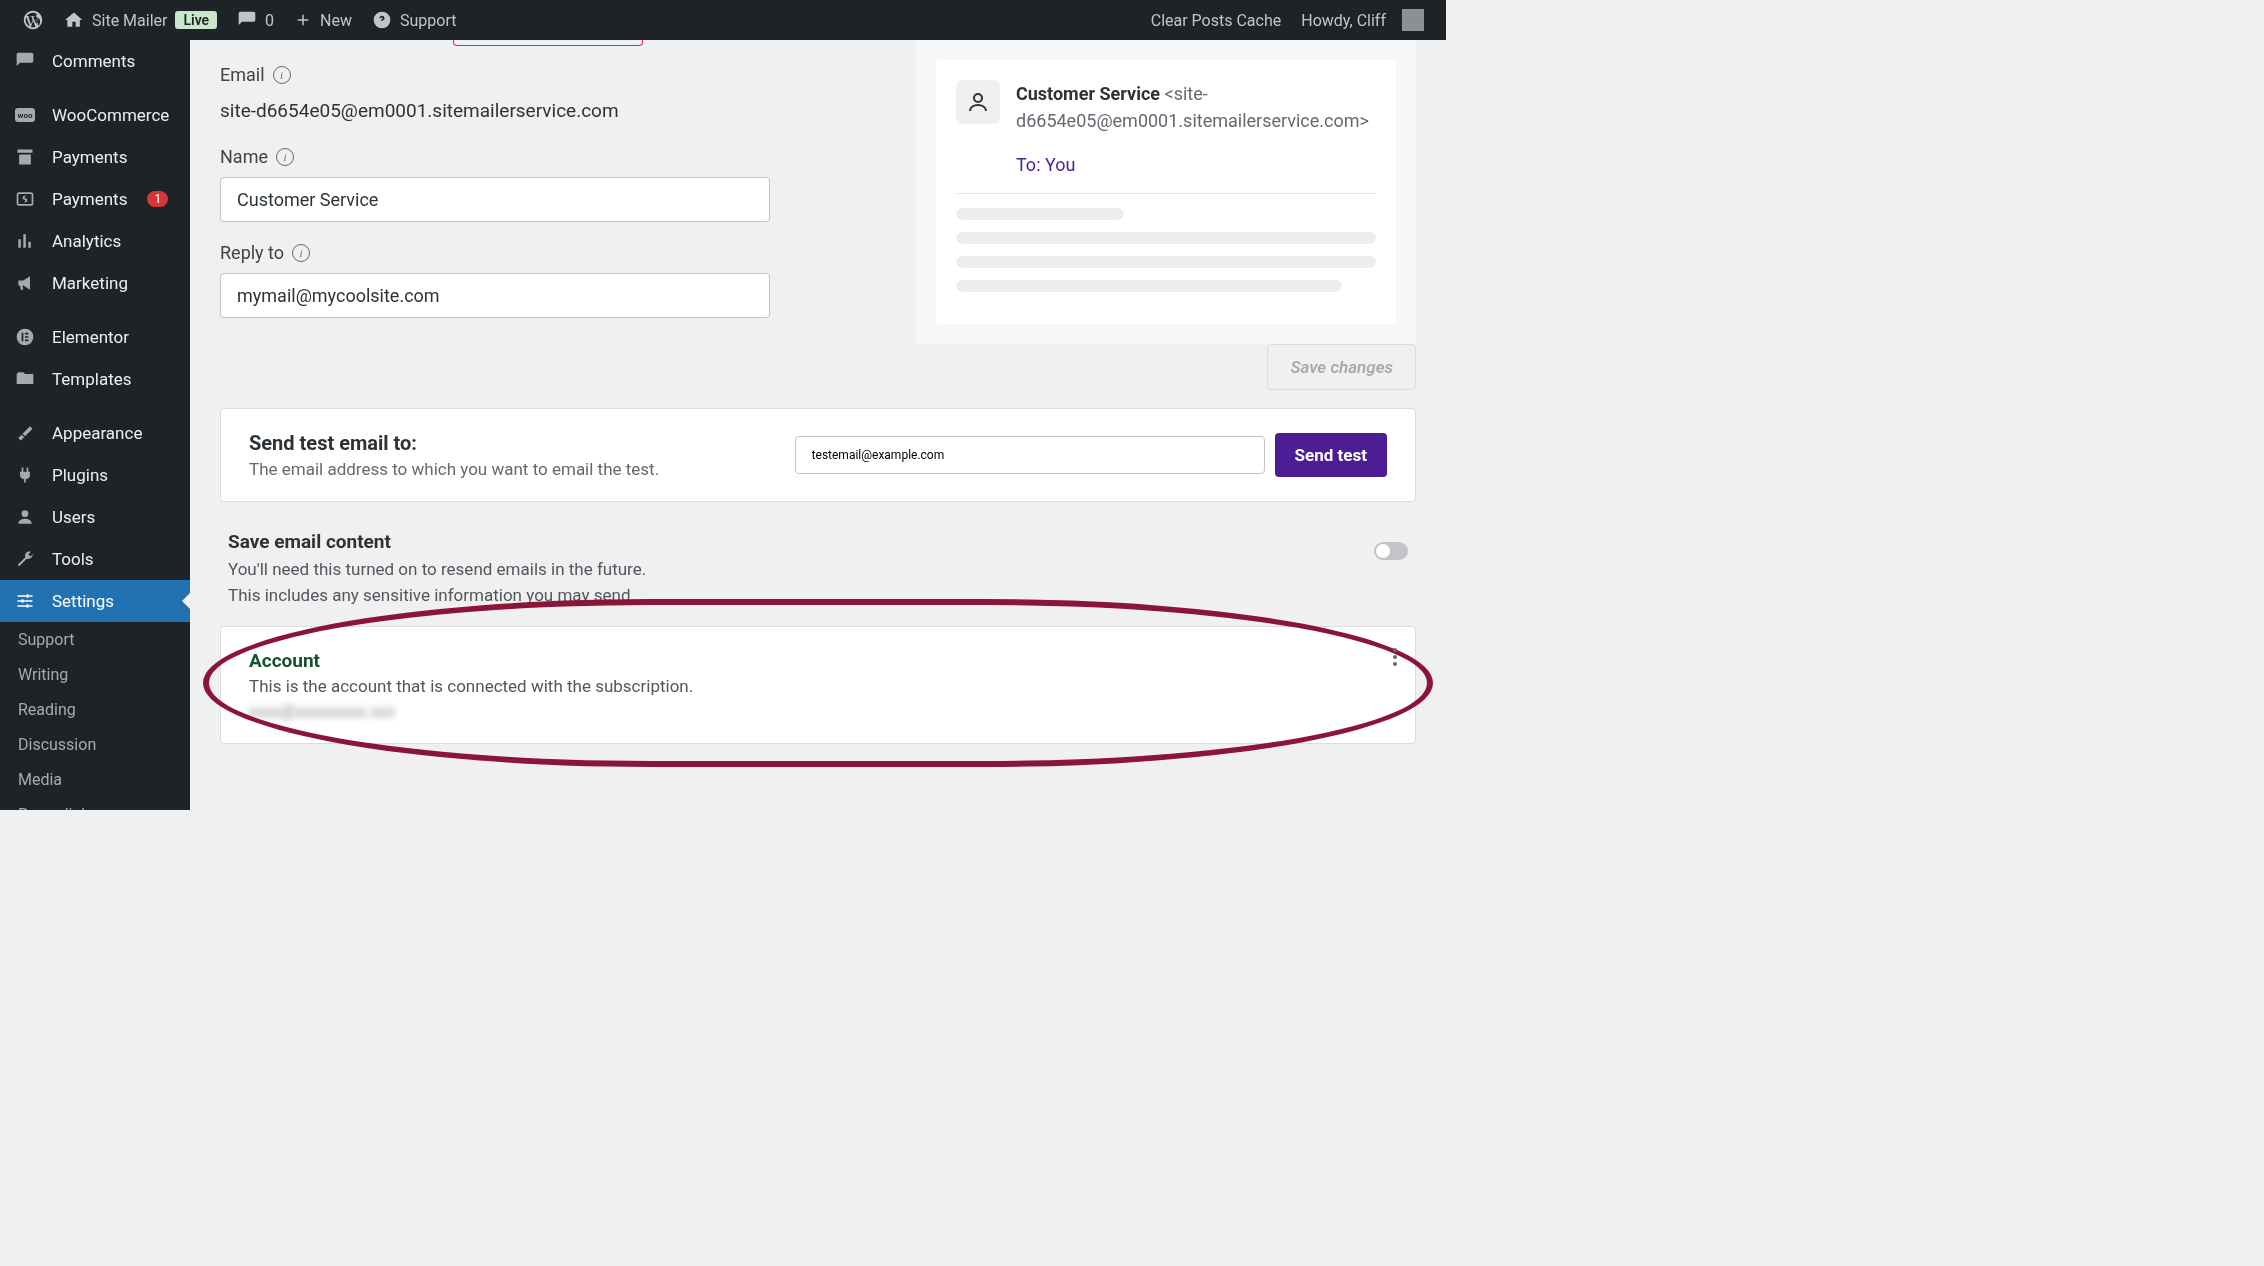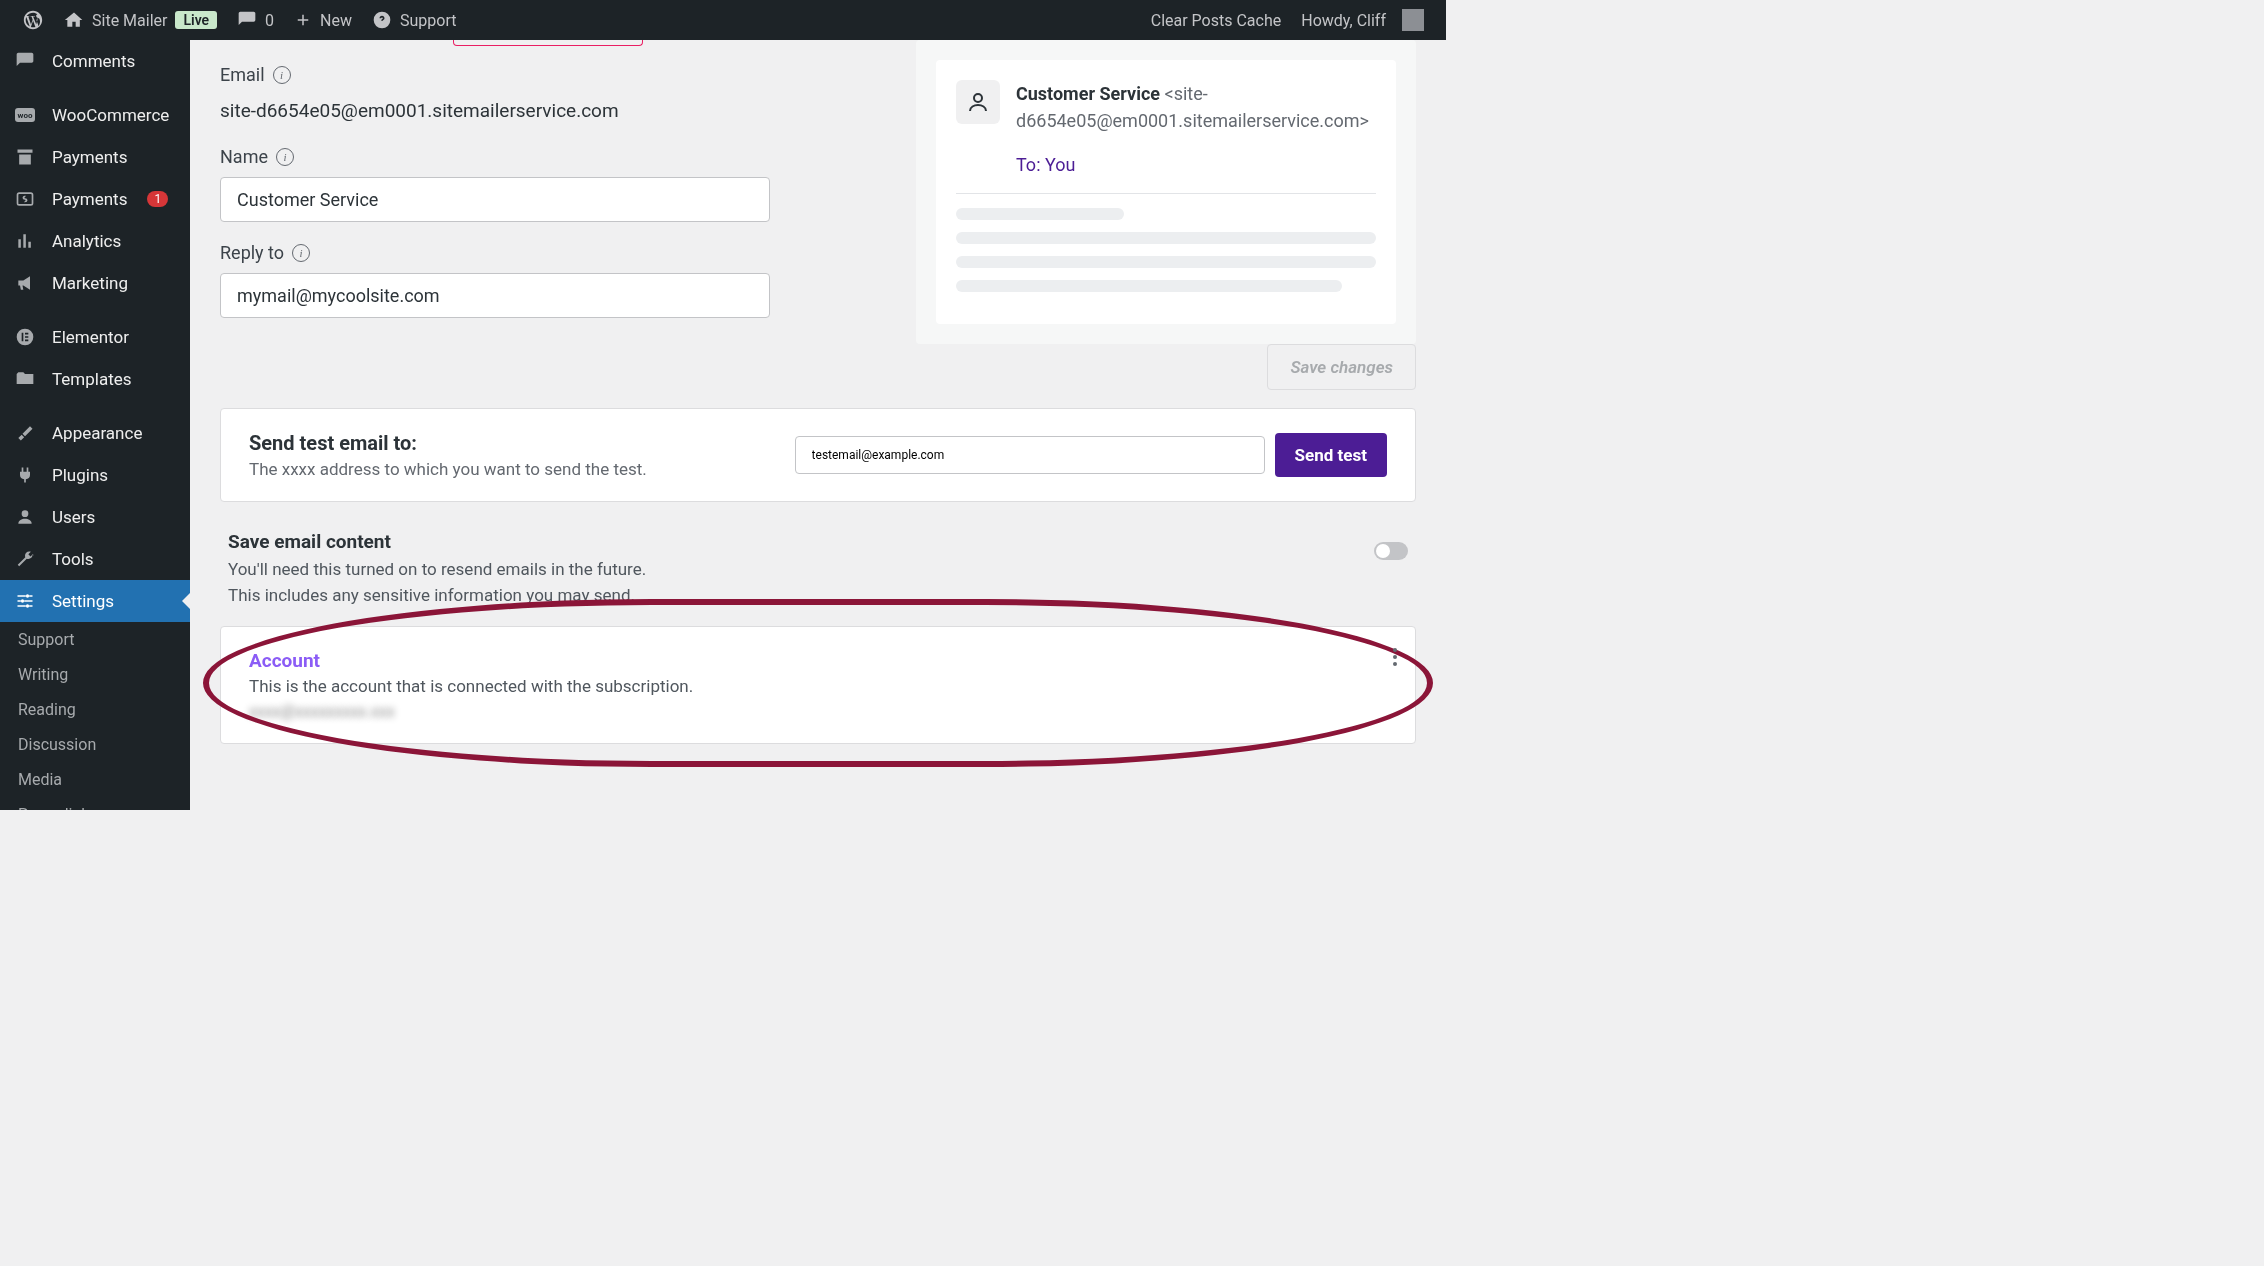--- a/index.html
+++ b/index.html
@@ -314,7 +314,7 @@
       <div class="test-row">
         <div class="test-left">
           <div class="ttl">Send test email to:</div>
-          <div class="desc">The xxxx address to which you want to send the test.</div>
+          <div class="desc">The email address to which you want to email the test.</div>
         </div>
         <div class="test-right">
           <input class="test-input" value="testemail@example.com" style="">

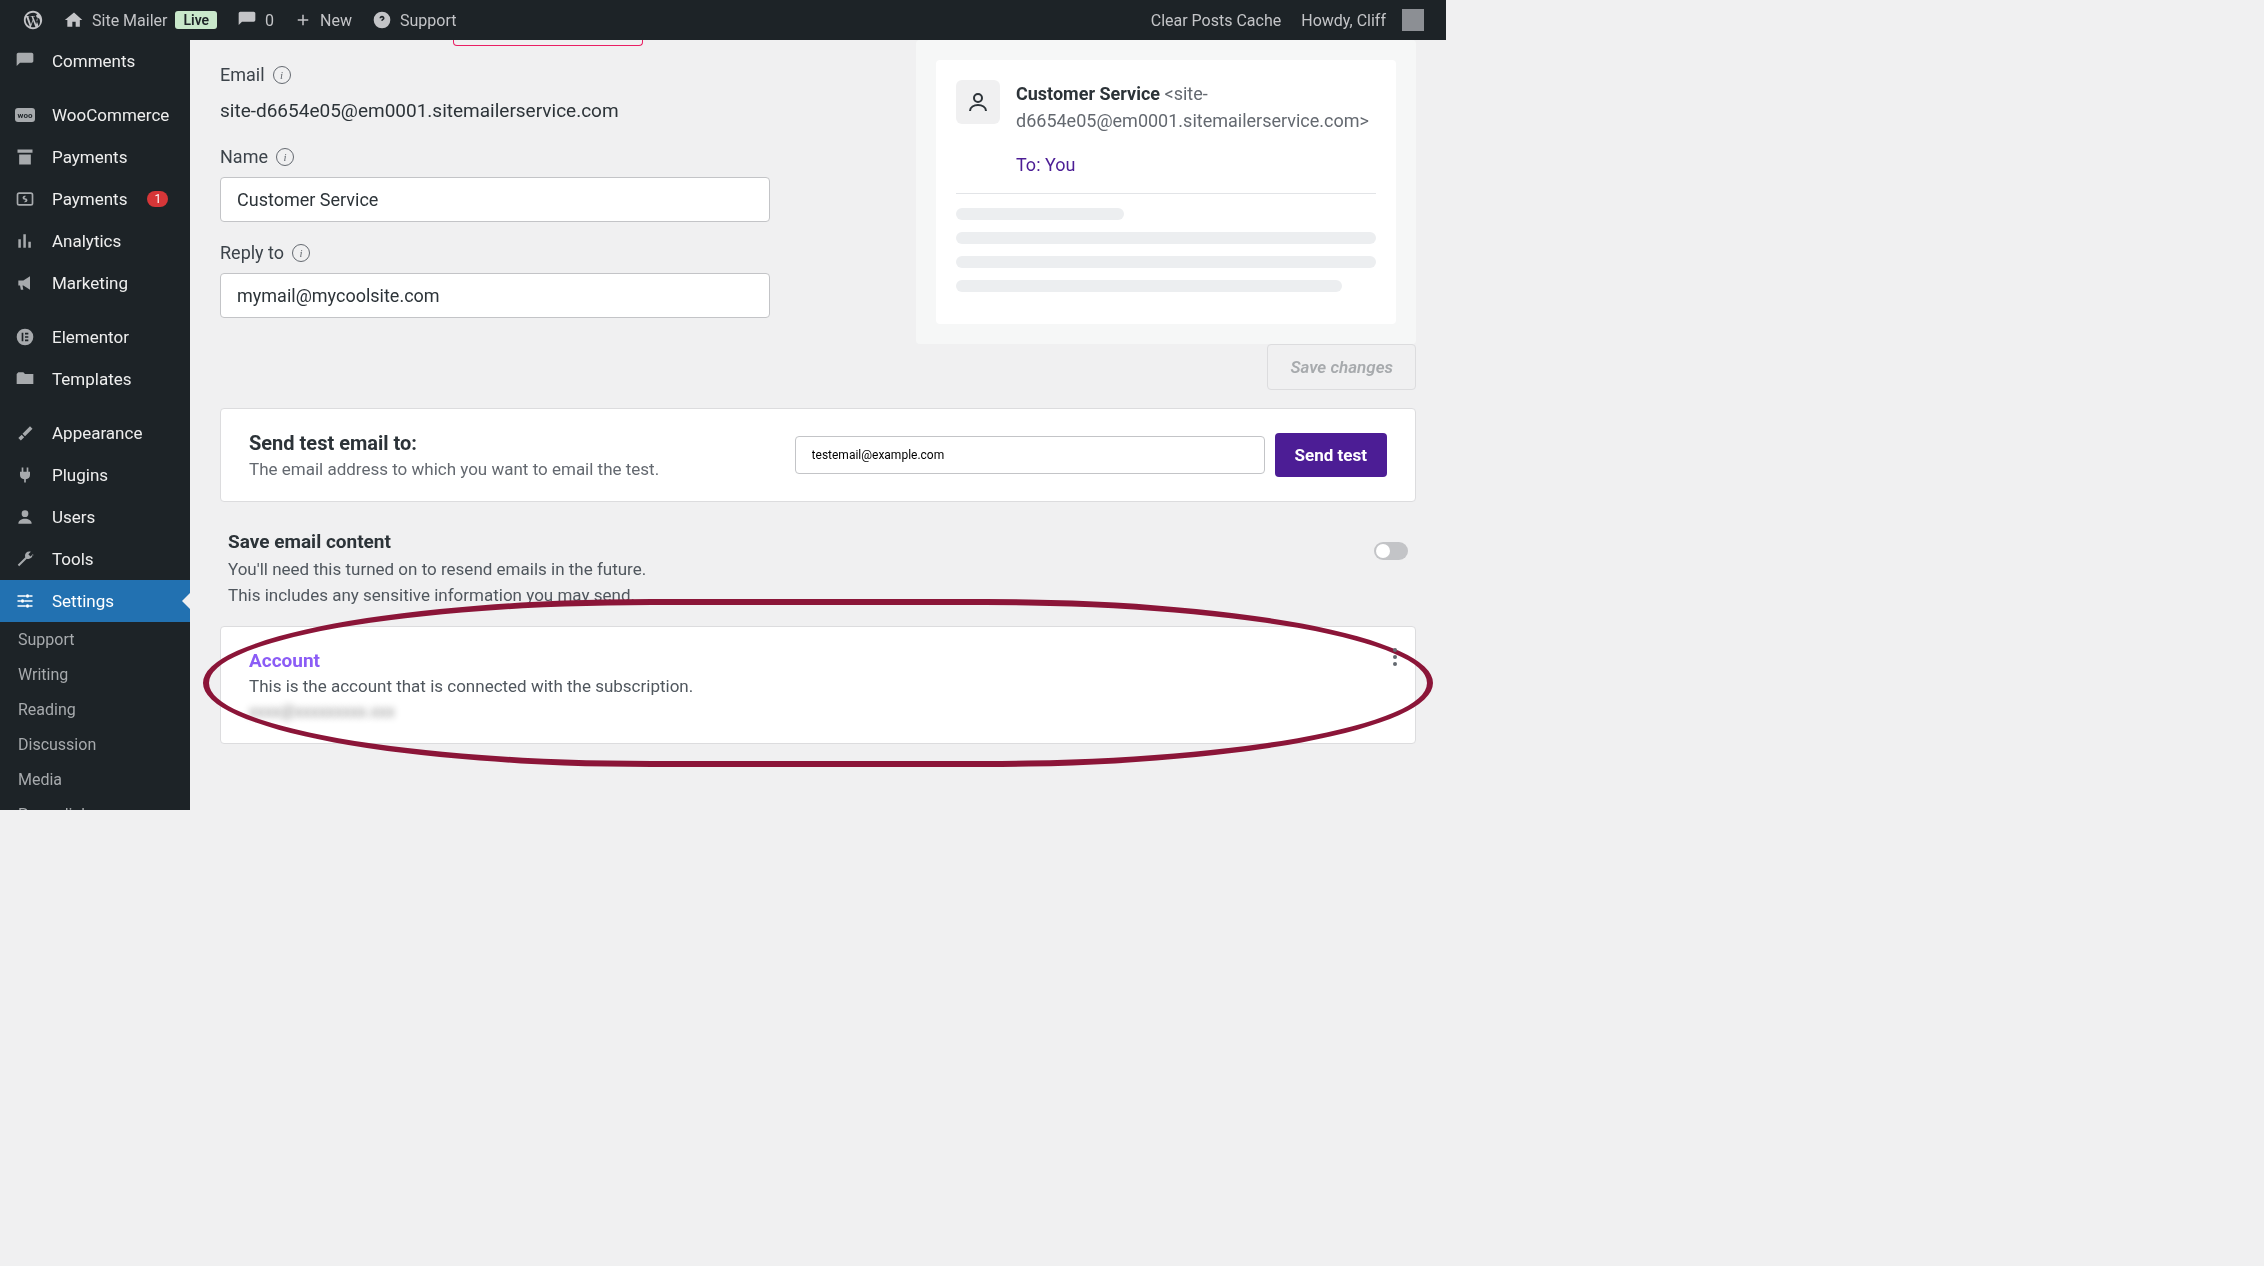--- a/index.html
+++ b/index.html
@@ -341,7 +341,7 @@
           <span></span>
           <span></span>
         </div>
-      <div class="ttl" style="font-size:19px;font-weight:700;color:#8b5cf6">Account</div>
+      <div class="ttl" style="font-size:19px;font-weight:700;color:#14532d">Account</div>
       <div style="font-size:17px;color:#50575e;margin-top:4px">This is the account that is connected with the subscription.</div>
       <div class="account-email-blur">xxxx@xxxxxxxxx.xxx</div>
     </div>

